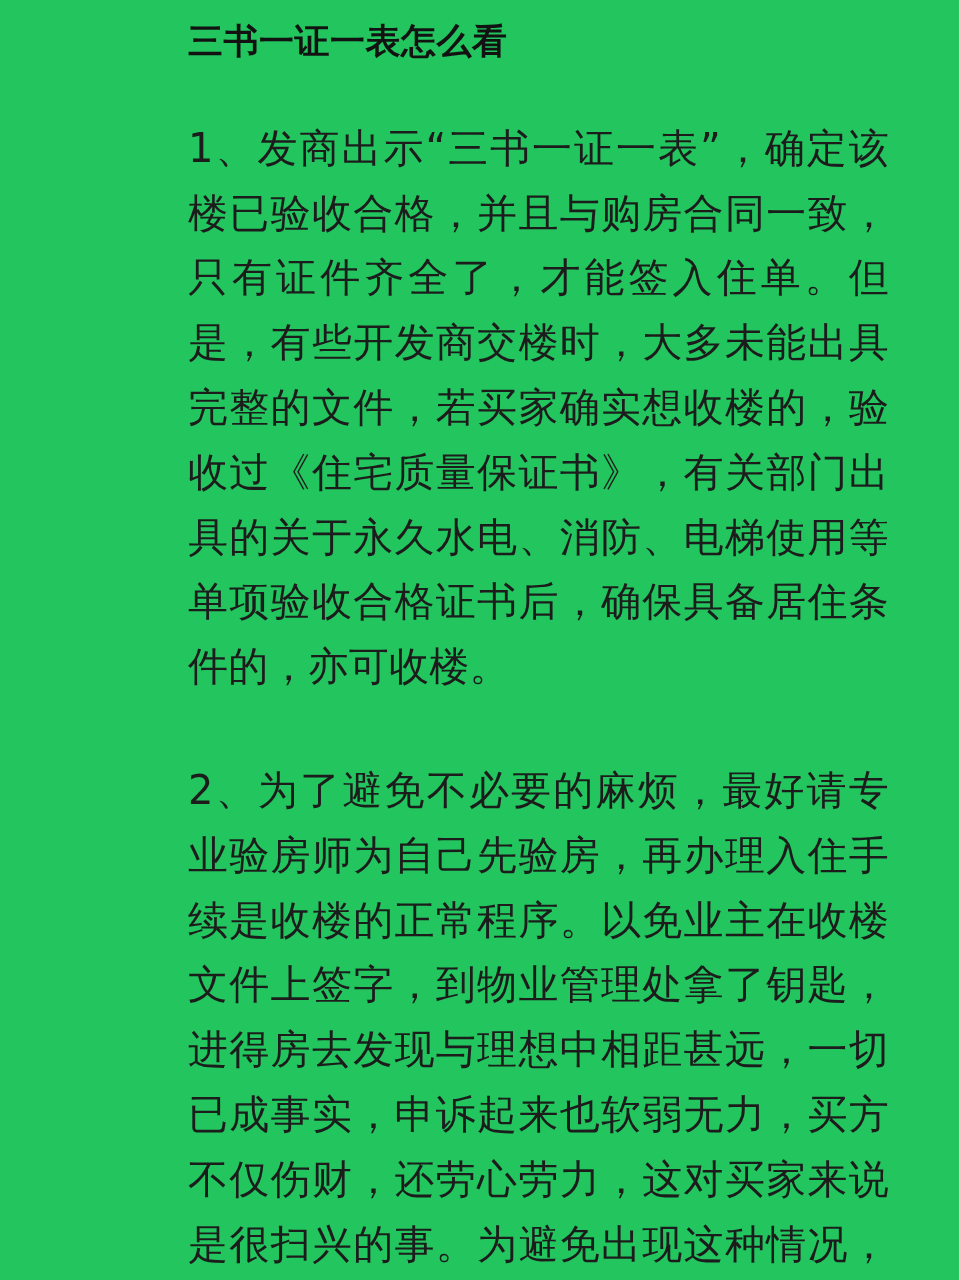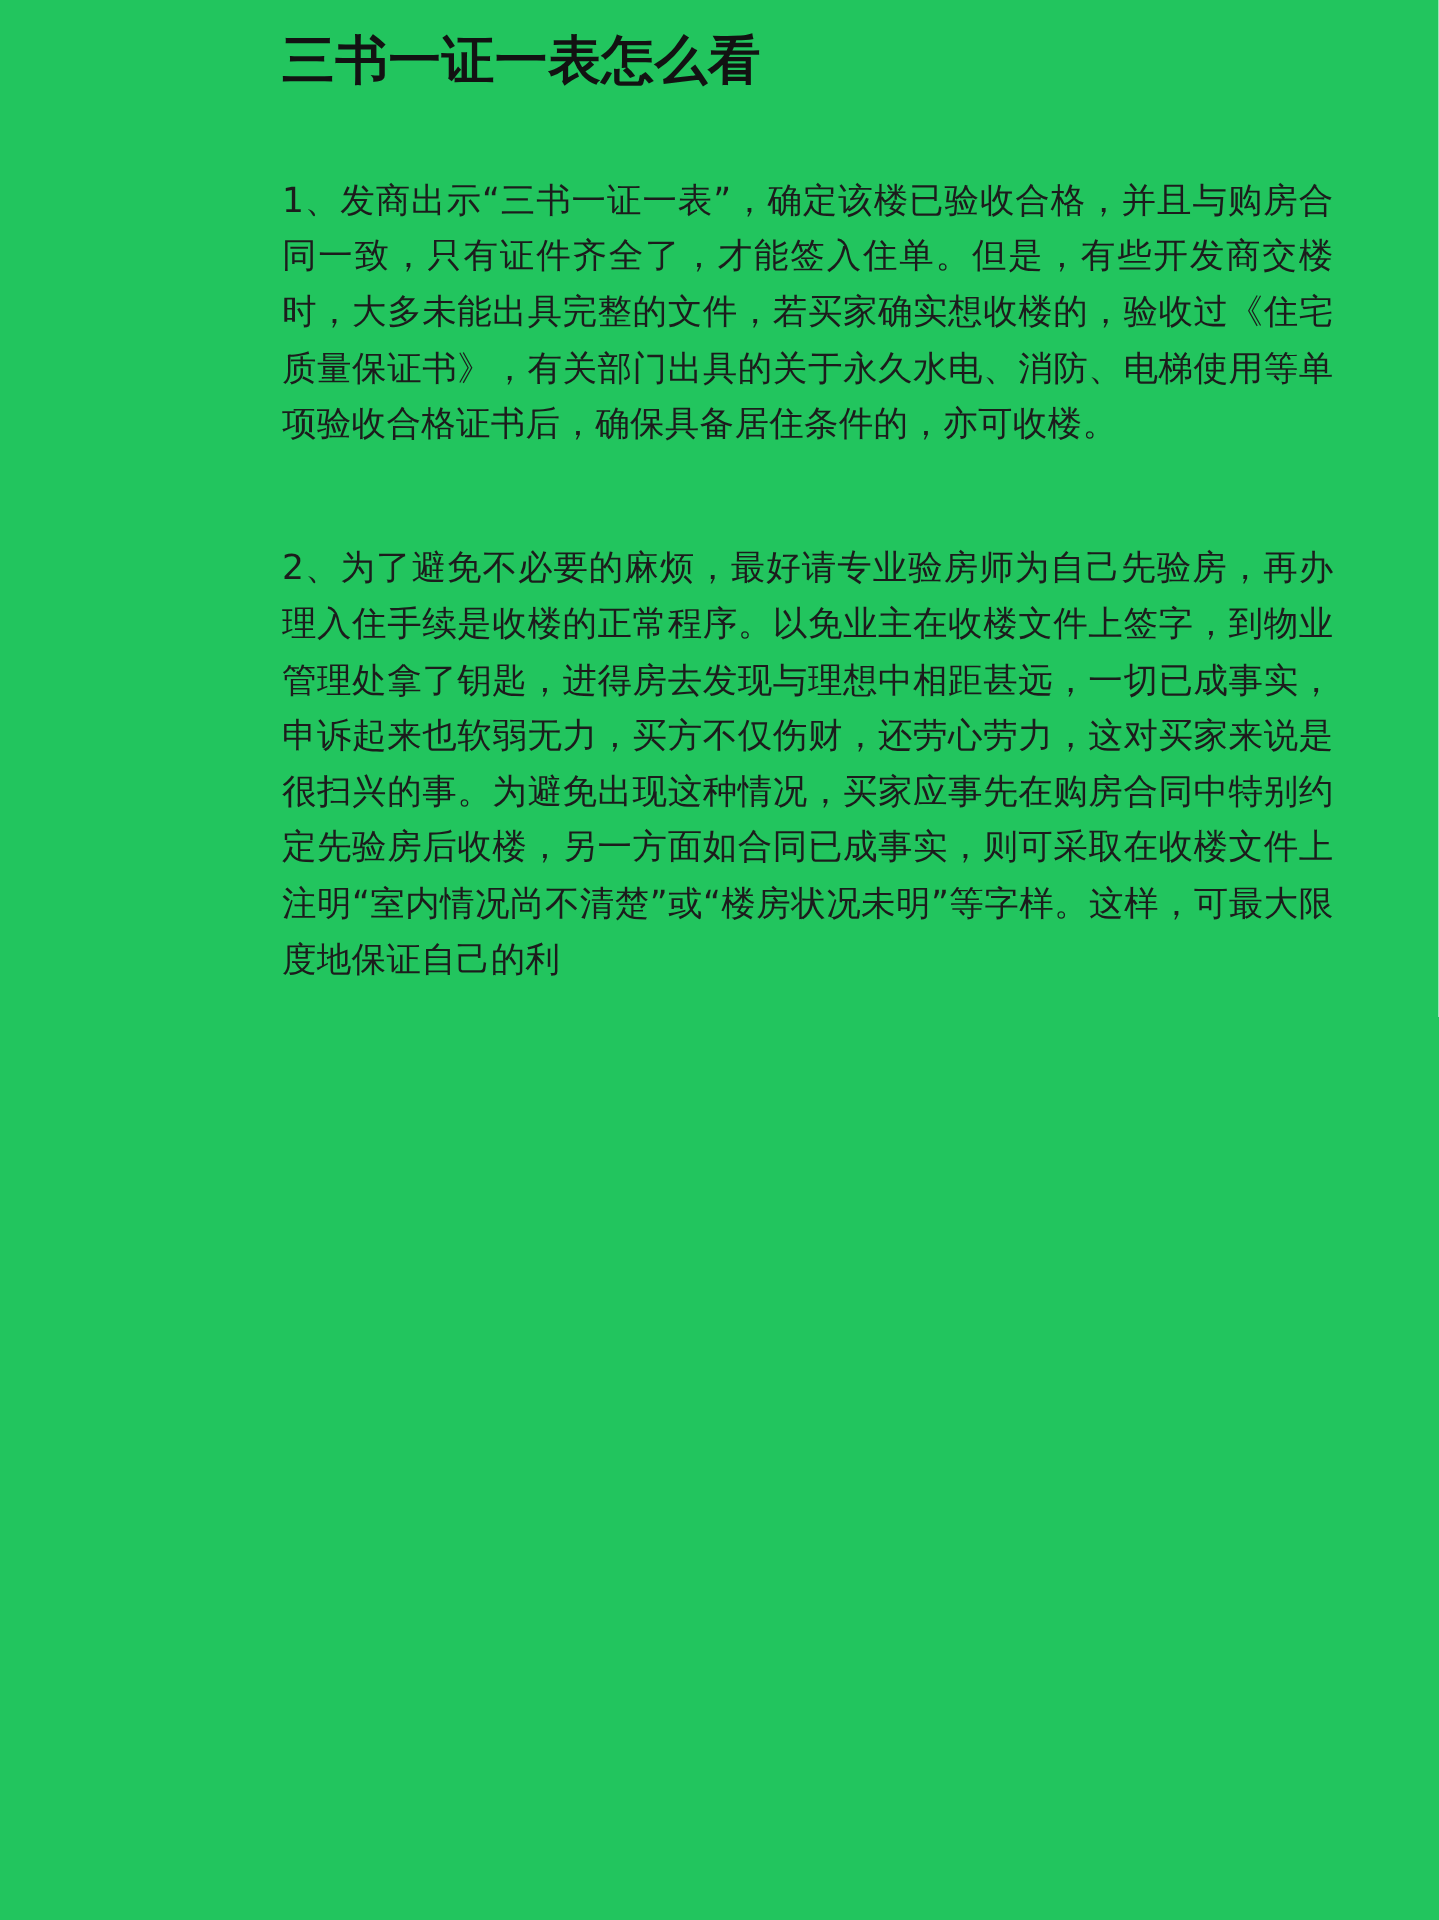--- a/index.html
+++ b/index.html
@@ -32,7 +32,7 @@
     color: #121212;
   }
   .para {
-    font-size: 23px;
+    font-size: 40px;
     line-height: 1.62;
     letter-spacing: 0.2px;
     margin: 0;

